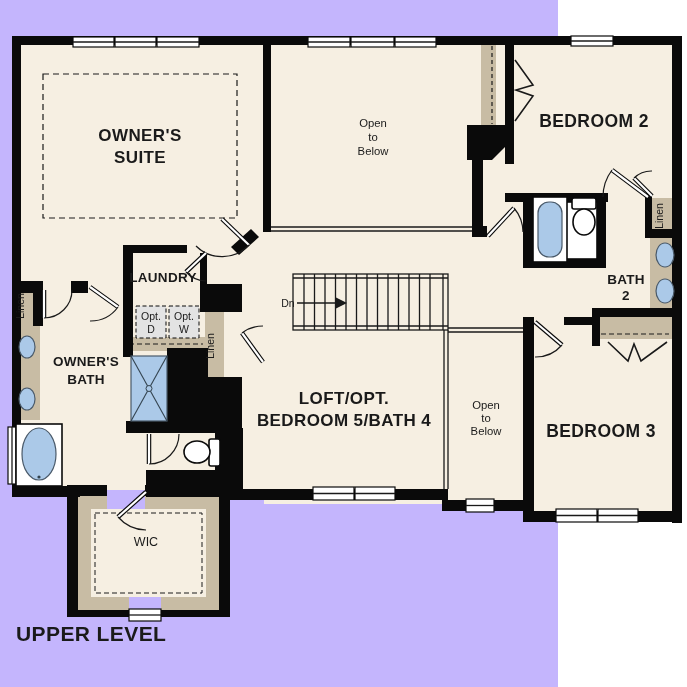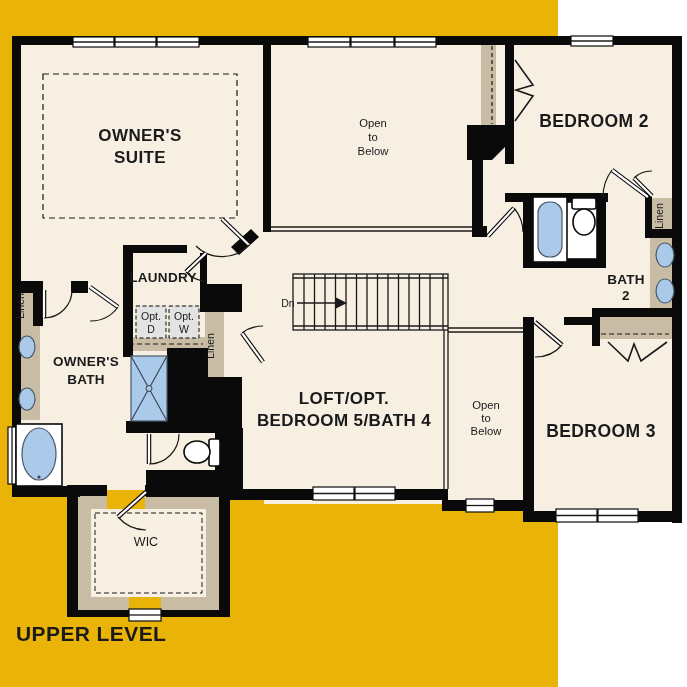--- a/index.html
+++ b/index.html
@@ -11,7 +11,7 @@
     --line:#1a1a1a;
   }
   html,body{margin:0;padding:0;background:#ffffff;}
-  .stage{width:558px;height:687px;position:relative;background:#eab308;}
+  .stage{width:558px;height:687px;position:relative;background:#c4b5fd;}
   svg{display:block;}
   svg text{font-family:"Liberation Sans","DejaVu Sans",sans-serif;fill:#1a1a1a;}
   .floor{fill:var(--floor);}

